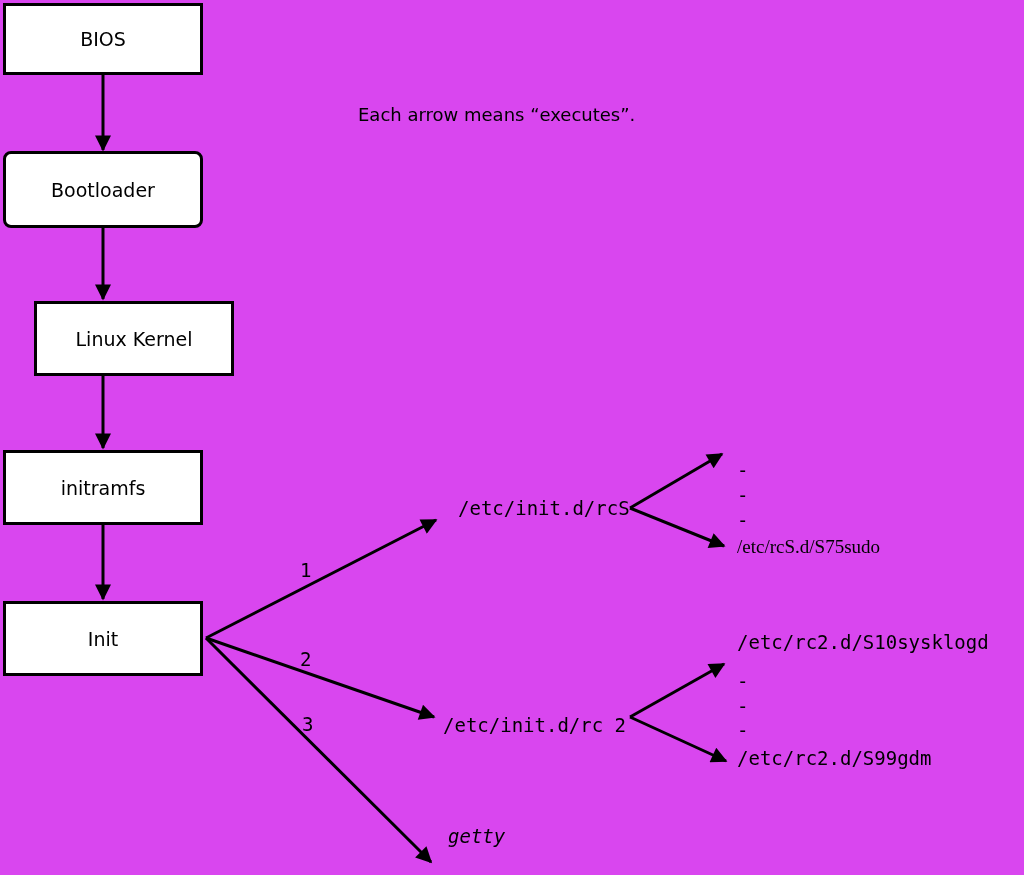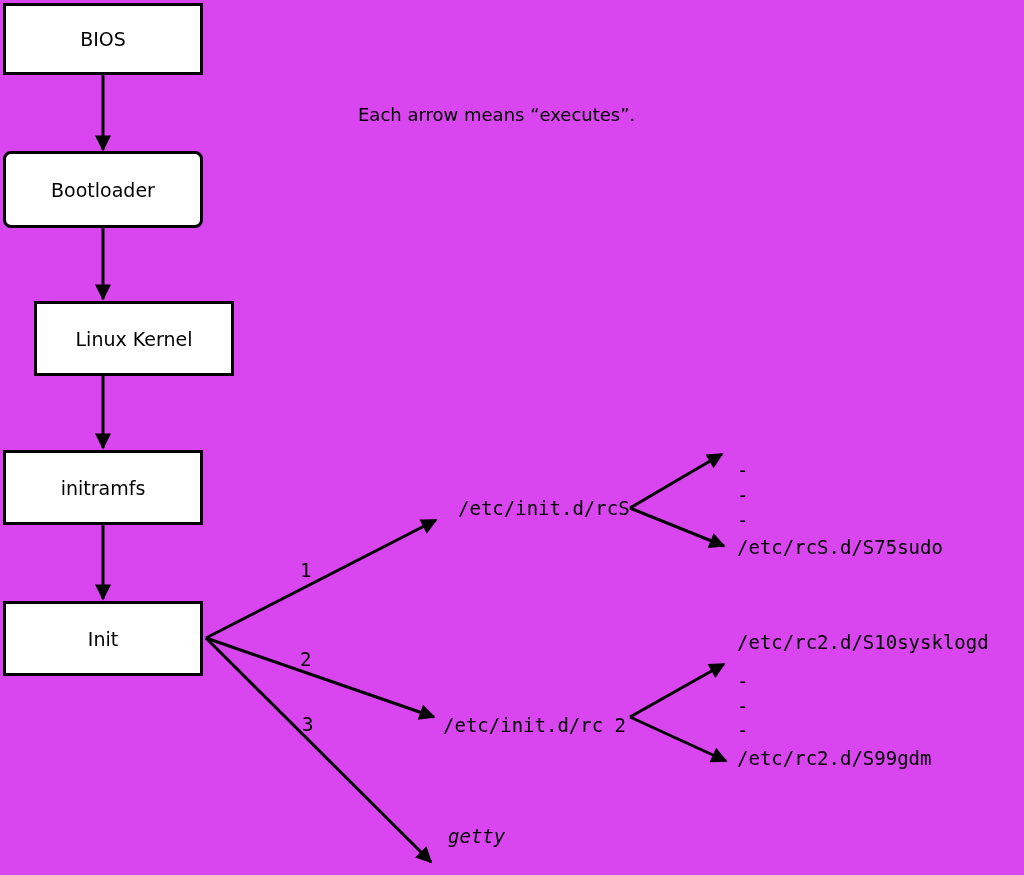--- a/index.html
+++ b/index.html
@@ -100,7 +100,7 @@
   <div class="mono" style="left:737px; top:470px;">-</div>
   <div class="mono" style="left:737px; top:495px;">-</div>
   <div class="mono" style="left:737px; top:520px;">-</div>
-  <div class="mono" style="left:737px; top:547px;">/etc/rcS.d/S75sudo</div>
+  <div class="mono" style="left:737px; top:547px;font-family:Liberation Serif, serif;">/etc/rcS.d/S75sudo</div>
 
   <div class="mono" style="left:737px; top:642px;">/etc/rc2.d/S10sysklogd</div>
   <div class="mono" style="left:737px; top:681px;">-</div>

